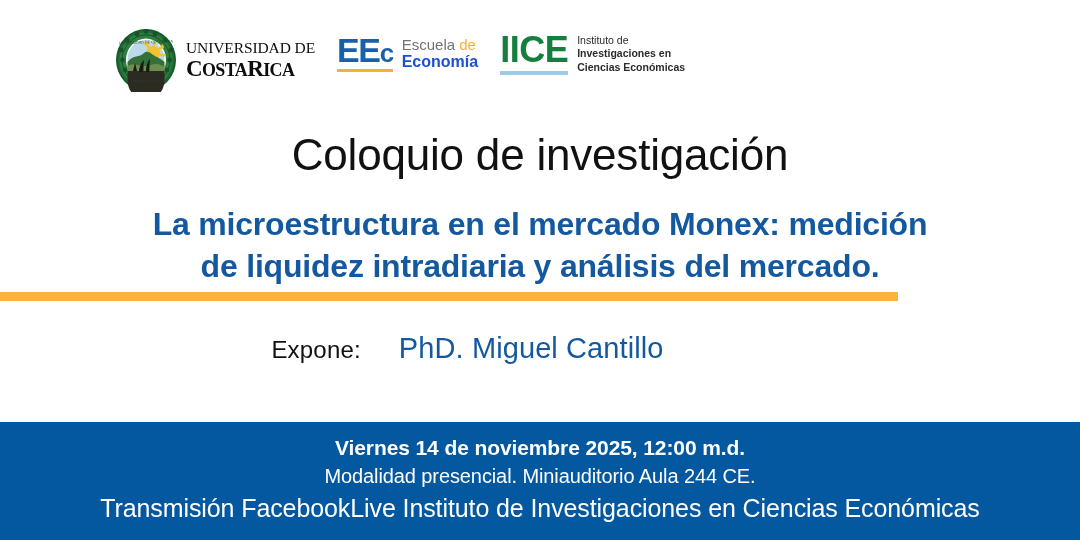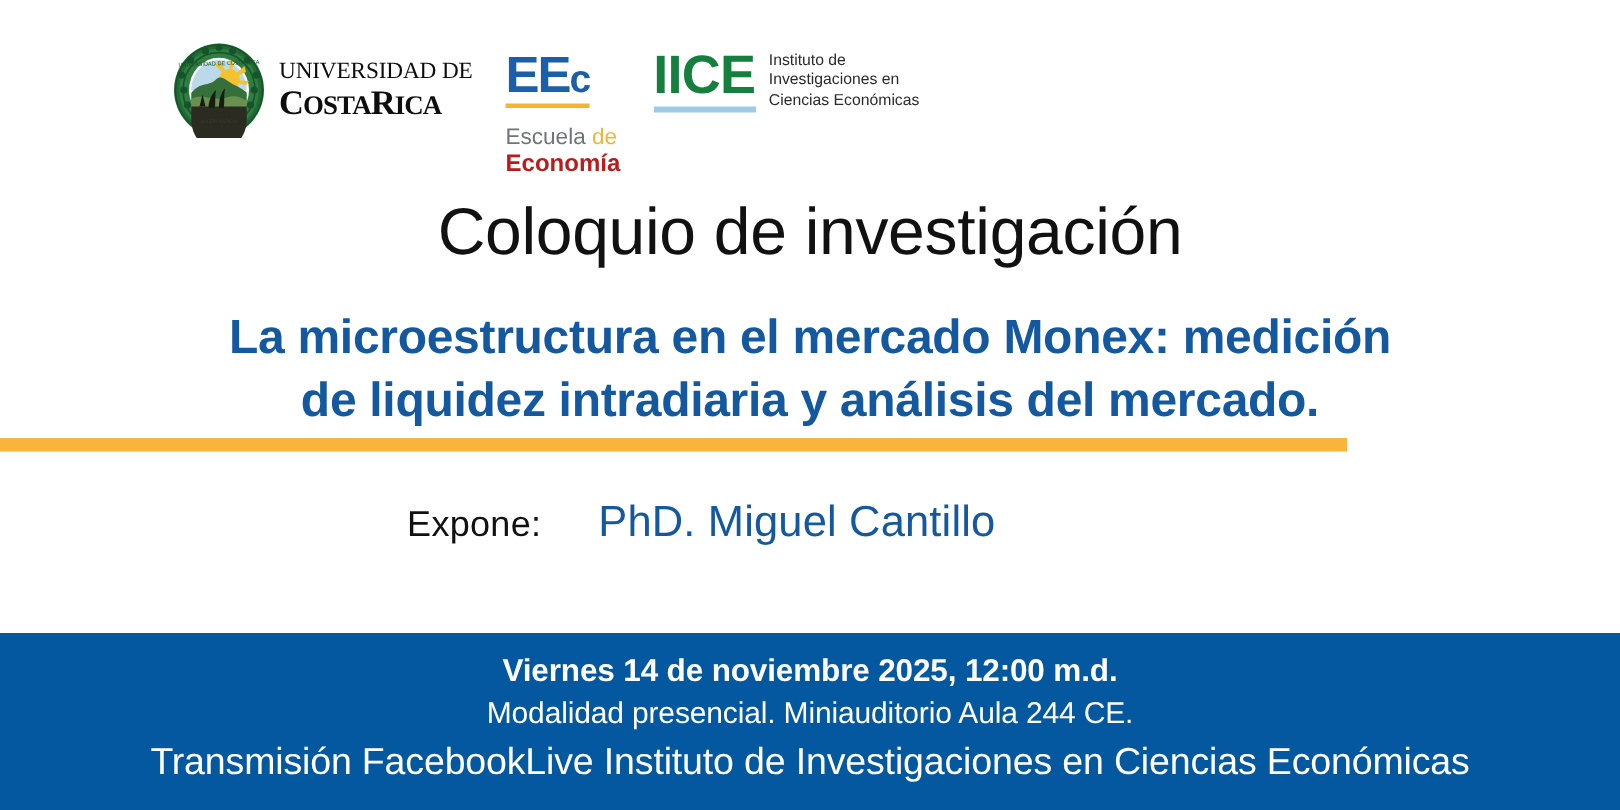--- a/index.html
+++ b/index.html
@@ -68,7 +68,6 @@
     align-items: flex-start;
     gap: 9px;
     margin-top: 6px;
-    flex-direction: column;
   }
   .eec-mark { display: flex; flex-direction: column; }
   .eec-letters {

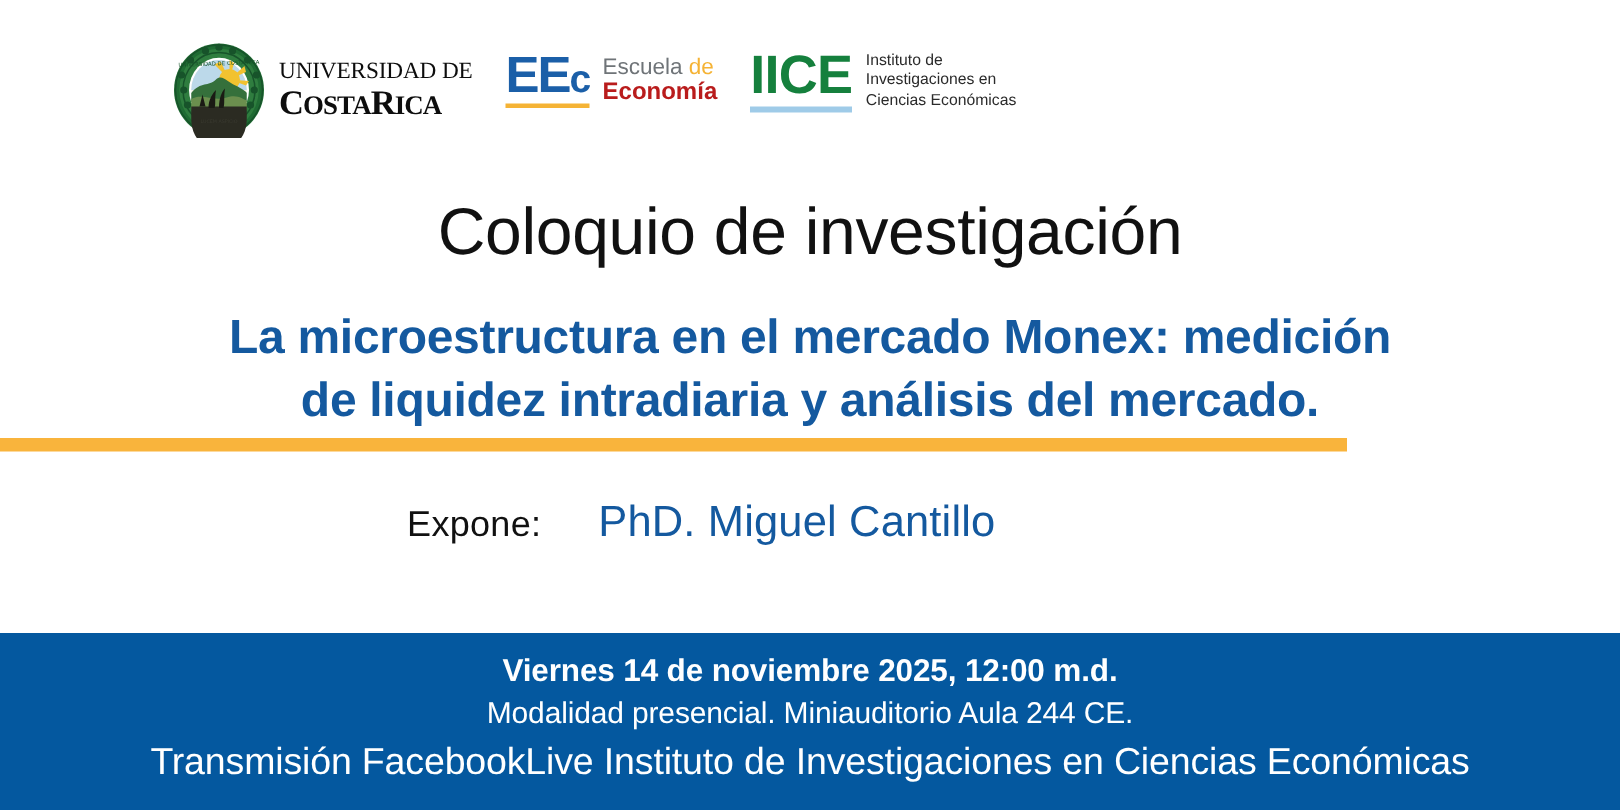--- a/index.html
+++ b/index.html
@@ -97,7 +97,7 @@
   .eec-economia {
     font-size: 16px;
     font-weight: bold;
-    color: #b91c1c;
+    color: #1d4ed8;
   }
 
   

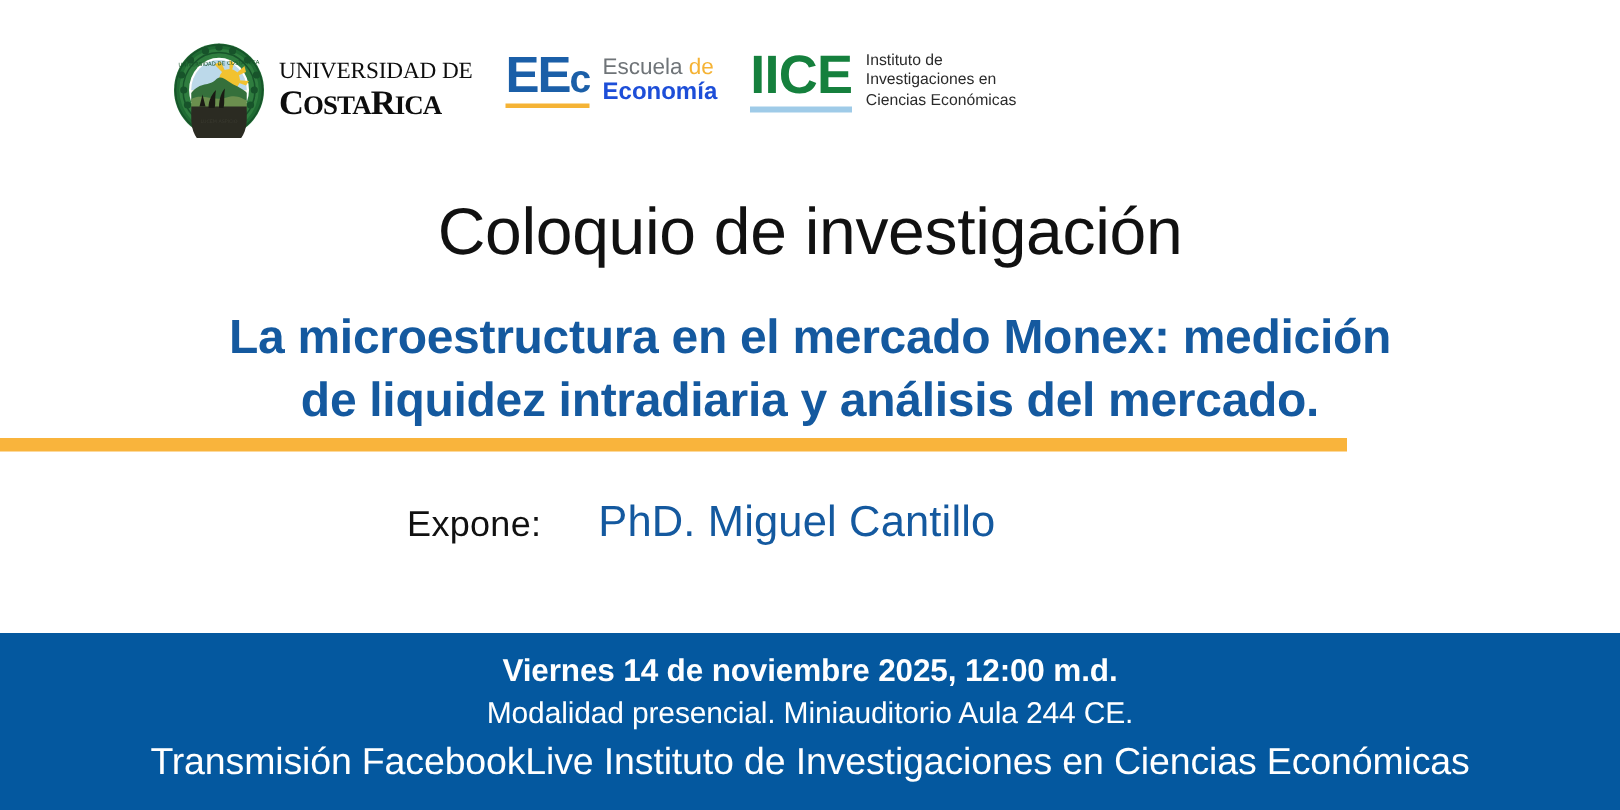--- a/index.html
+++ b/index.html
@@ -132,7 +132,7 @@
     justify-content: space-between;
   }
   .iice-l1 { font-size: 10.5px; }
-  .iice-l2, .iice-l3 { font-size: 10.5px; font-weight: normal; }
+  .iice-l2, .iice-l3 { font-size: 10.5px; font-weight: bold; }
 
   
   .kicker {

